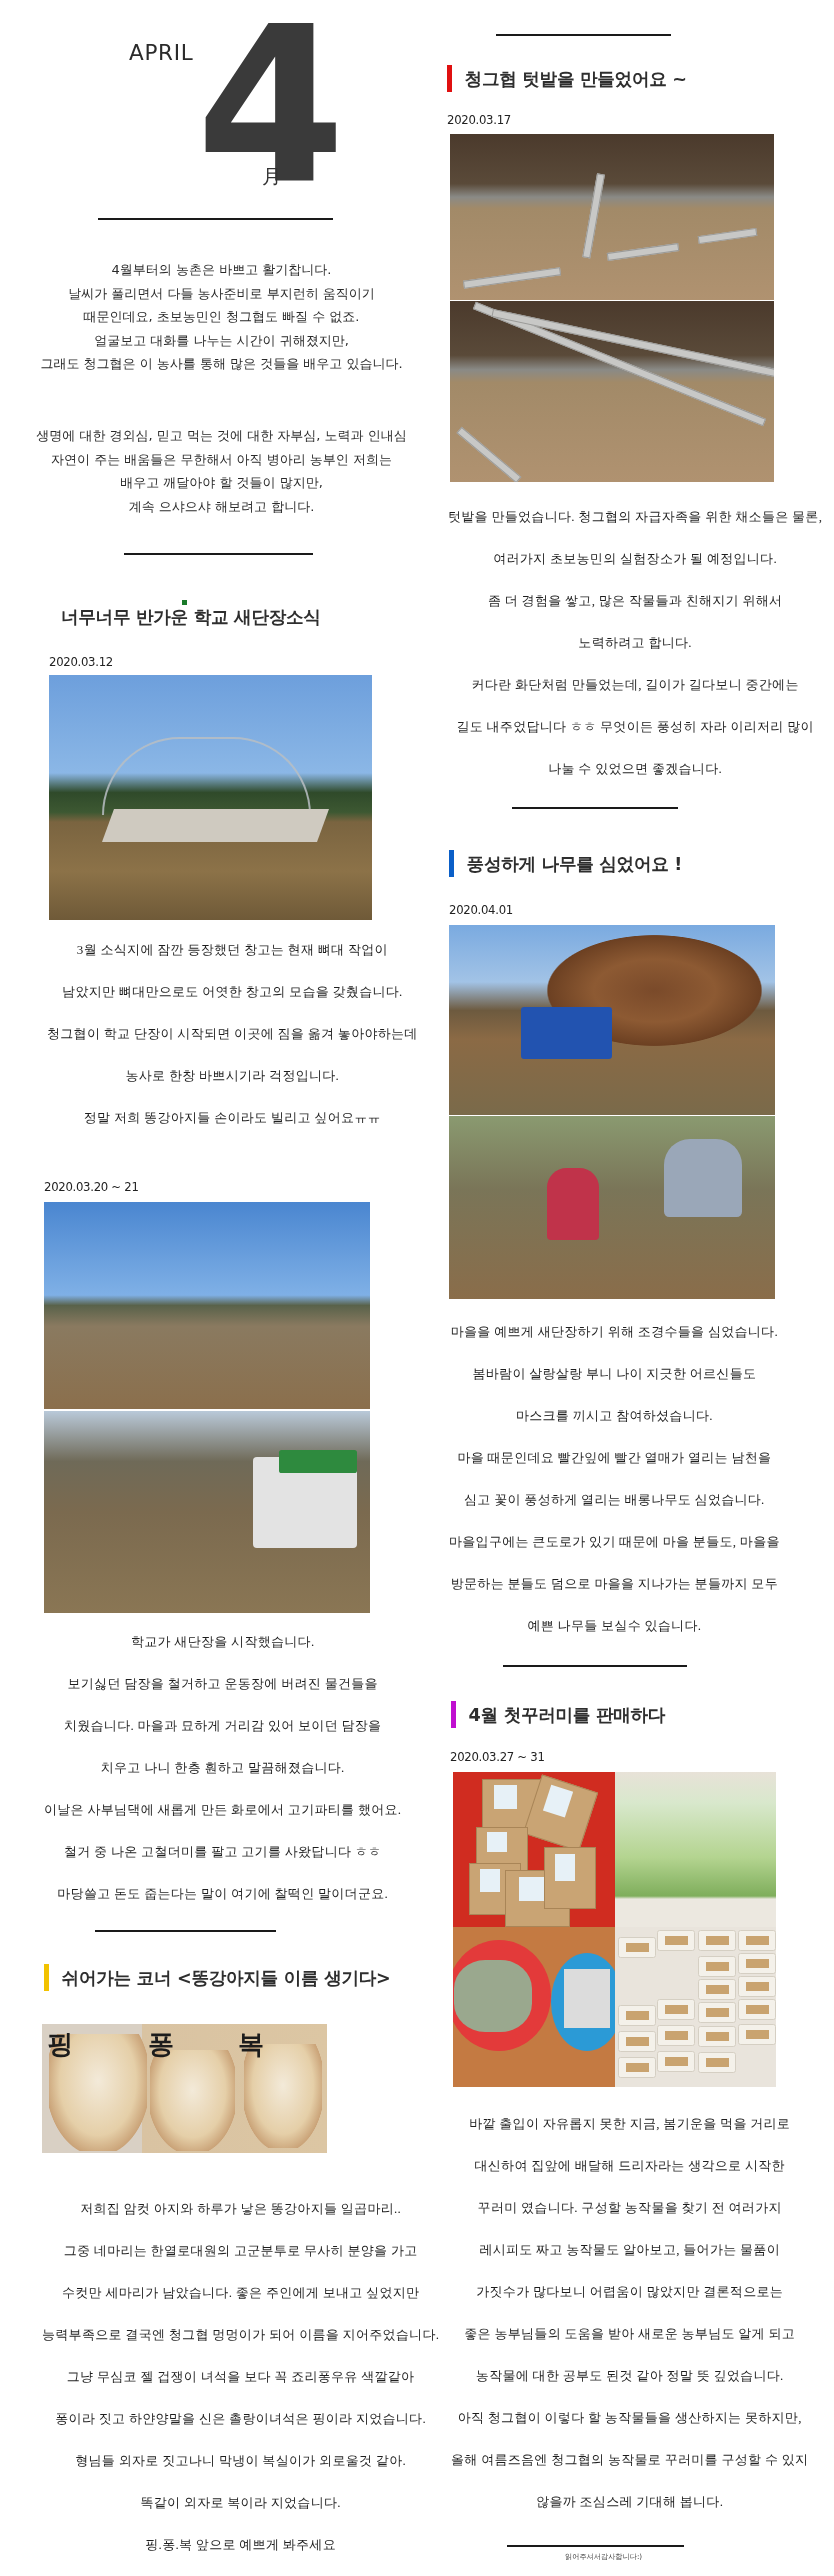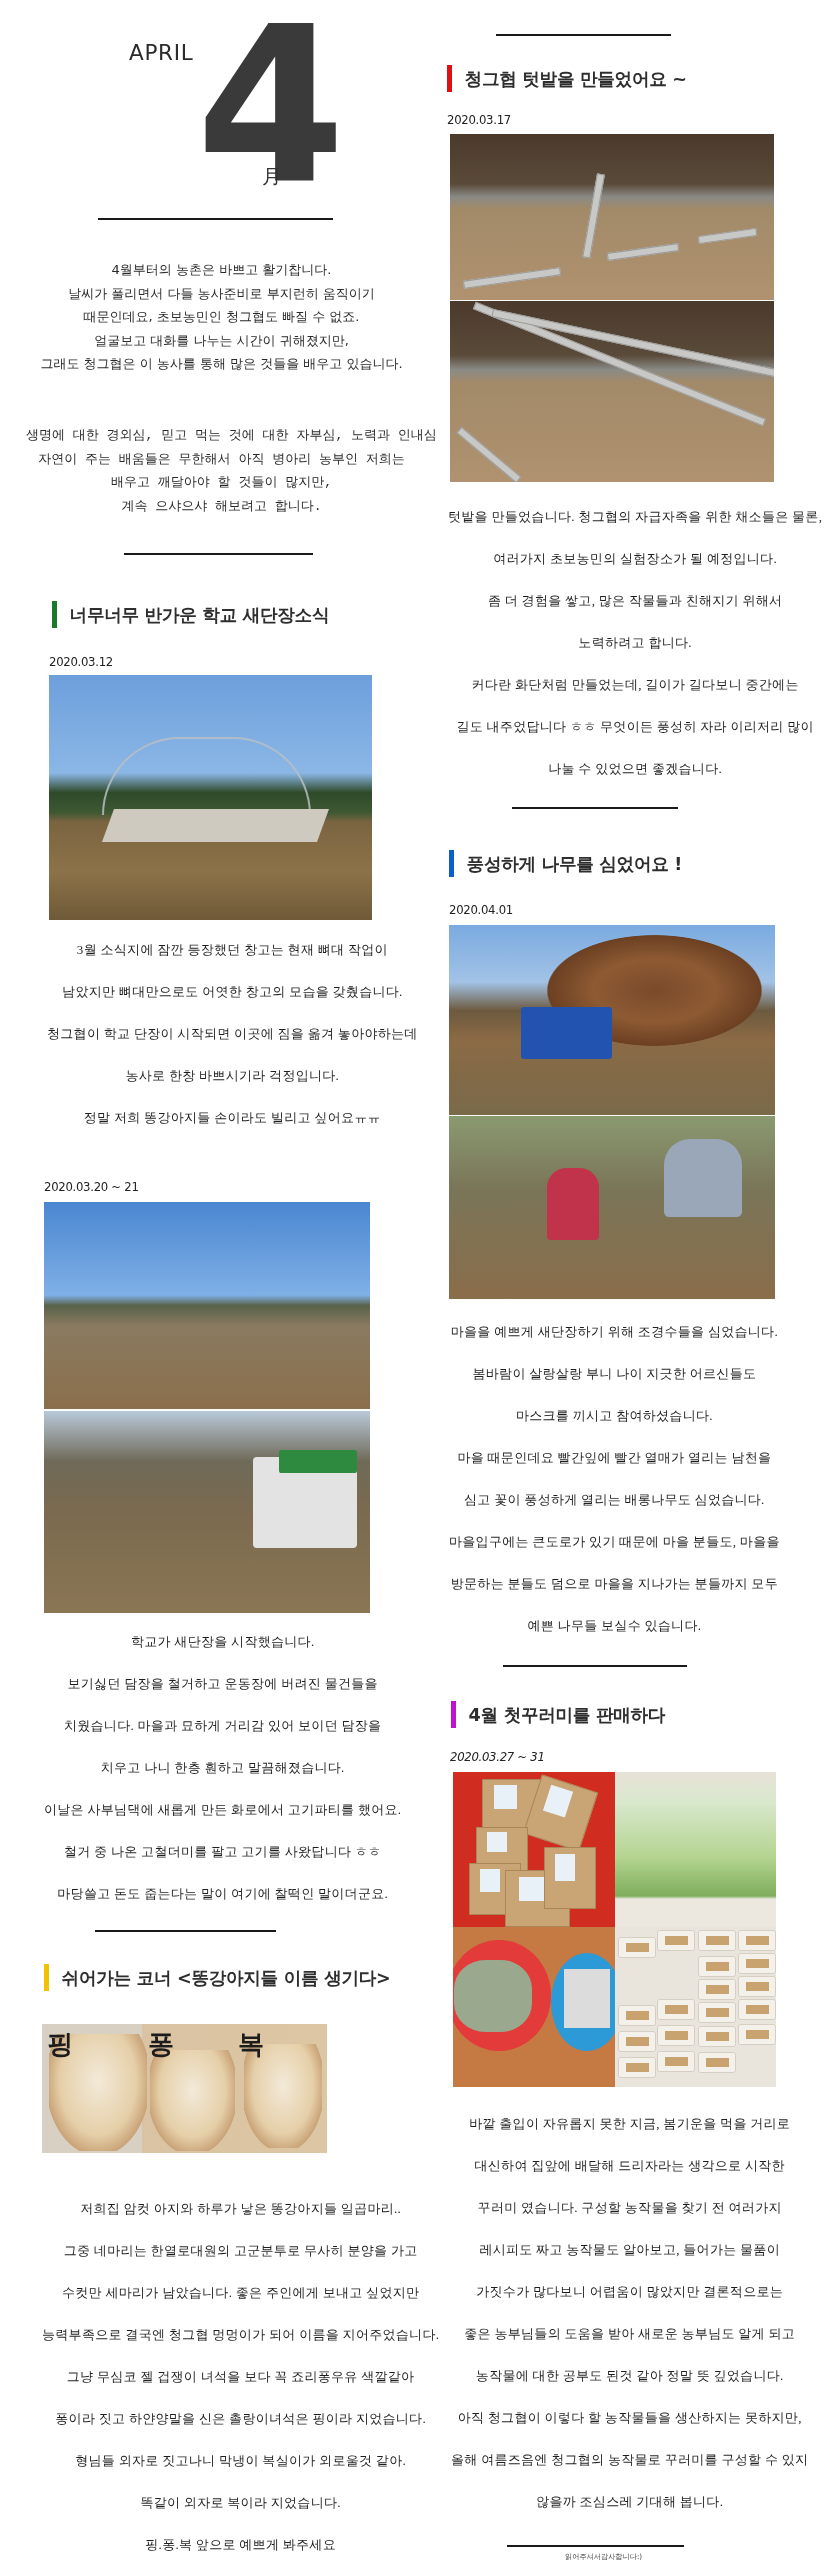--- a/index.html
+++ b/index.html
@@ -69,7 +69,7 @@
   <p>얼굴보고 대화를 나누는 시간이 귀해졌지만,</p>
   <p>그래도 청그협은 이 농사를 통해 많은 것들을 배우고 있습니다.</p>
 </div>
-<div class="intro" style="top:424px;font-family:Liberation Mono, monospace;">
+<div class="intro" style="top:424px;">
   <p>생명에 대한 경외심, 믿고 먹는 것에 대한 자부심, 노력과 인내심</p>
   <p>자연이 주는 배움들은 무한해서 아직 병아리 농부인 저희는</p>
   <p>배우고 깨달아야 할 것들이 많지만,</p>

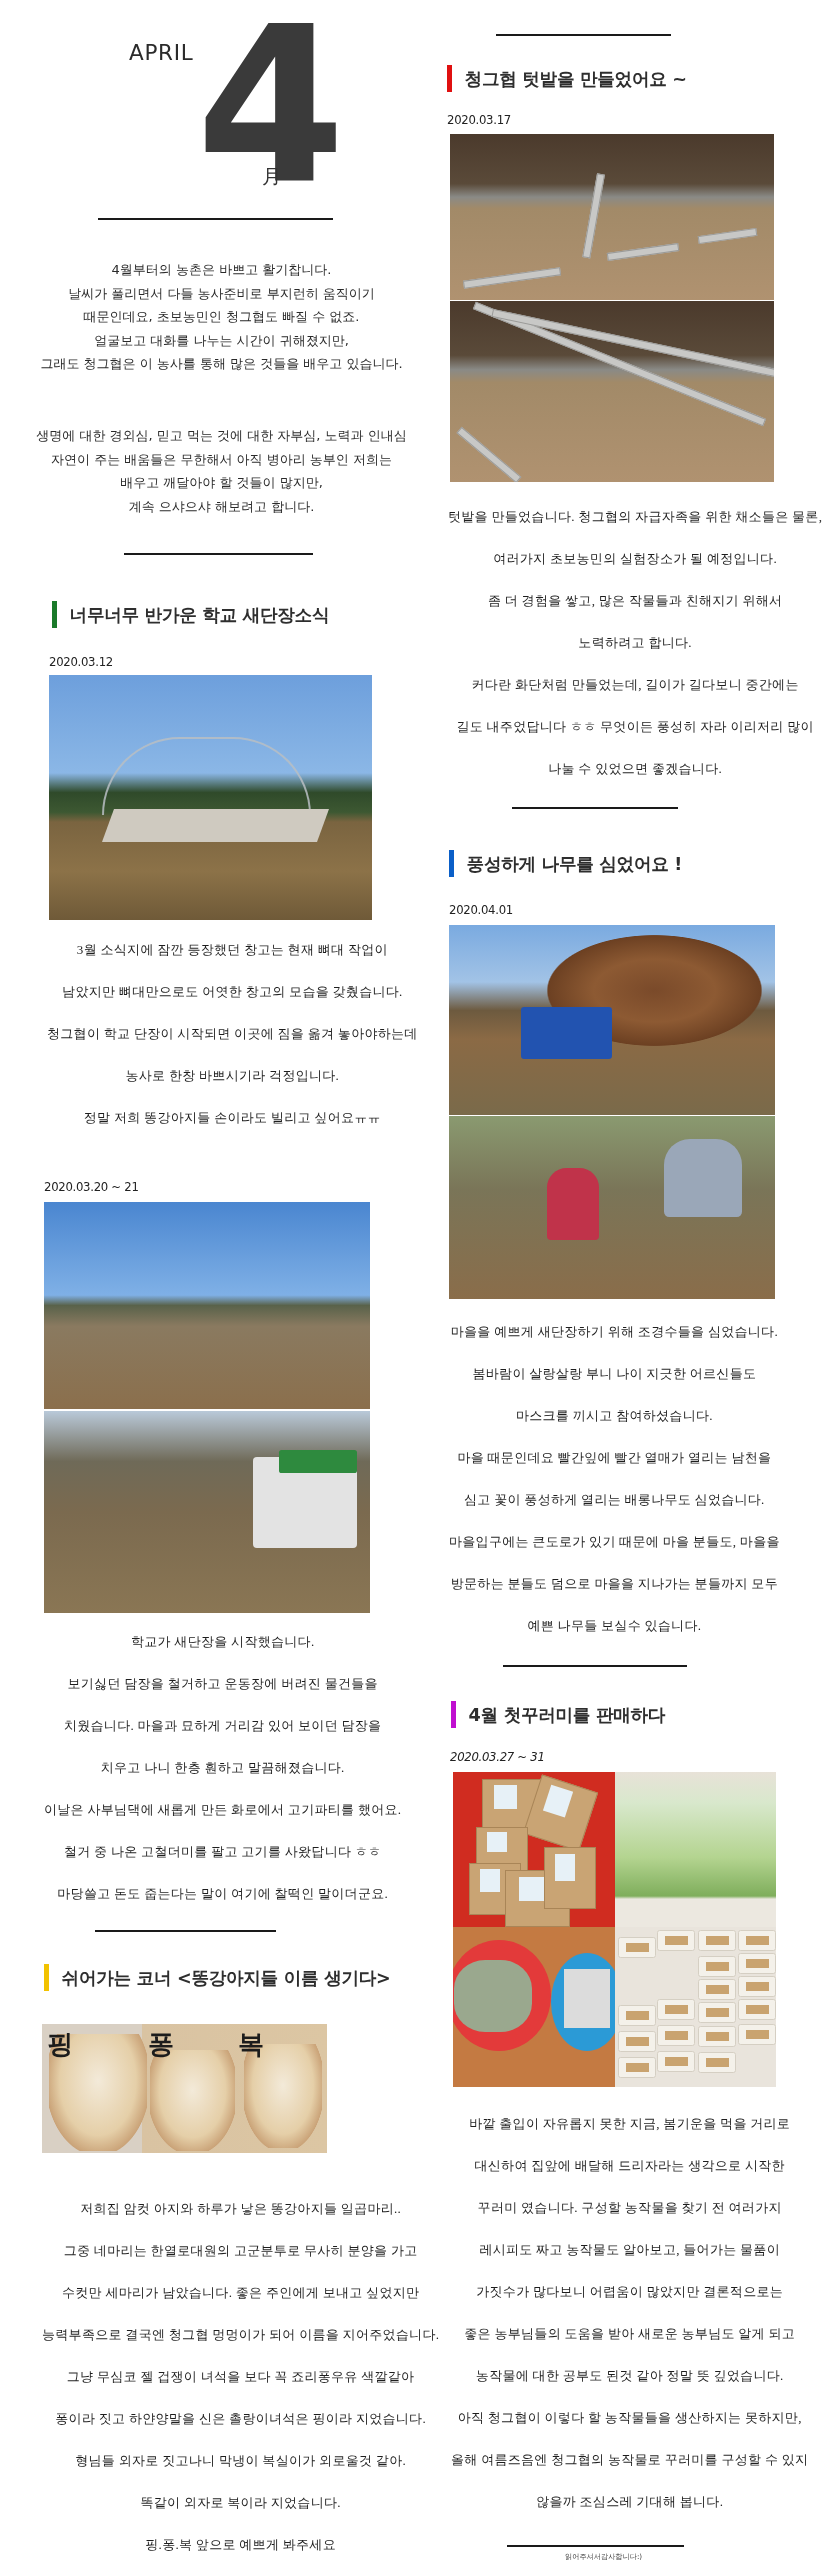--- a/index.html
+++ b/index.html
@@ -77,7 +77,7 @@
 </div>
 <div class="divider" style="left:124px; top:553px; width:189px;"></div>
 
-<div class="sec-heading" style="left:52px; top:600px;">
+<div class="sec-heading" style="left:61px; top:600px;flex-direction:column;">
   <div class="sec-bar" style="background:#1a7a2a;"></div>
   <div class="sec-title">너무너무 반가운 학교 새단장소식</div>
 </div>

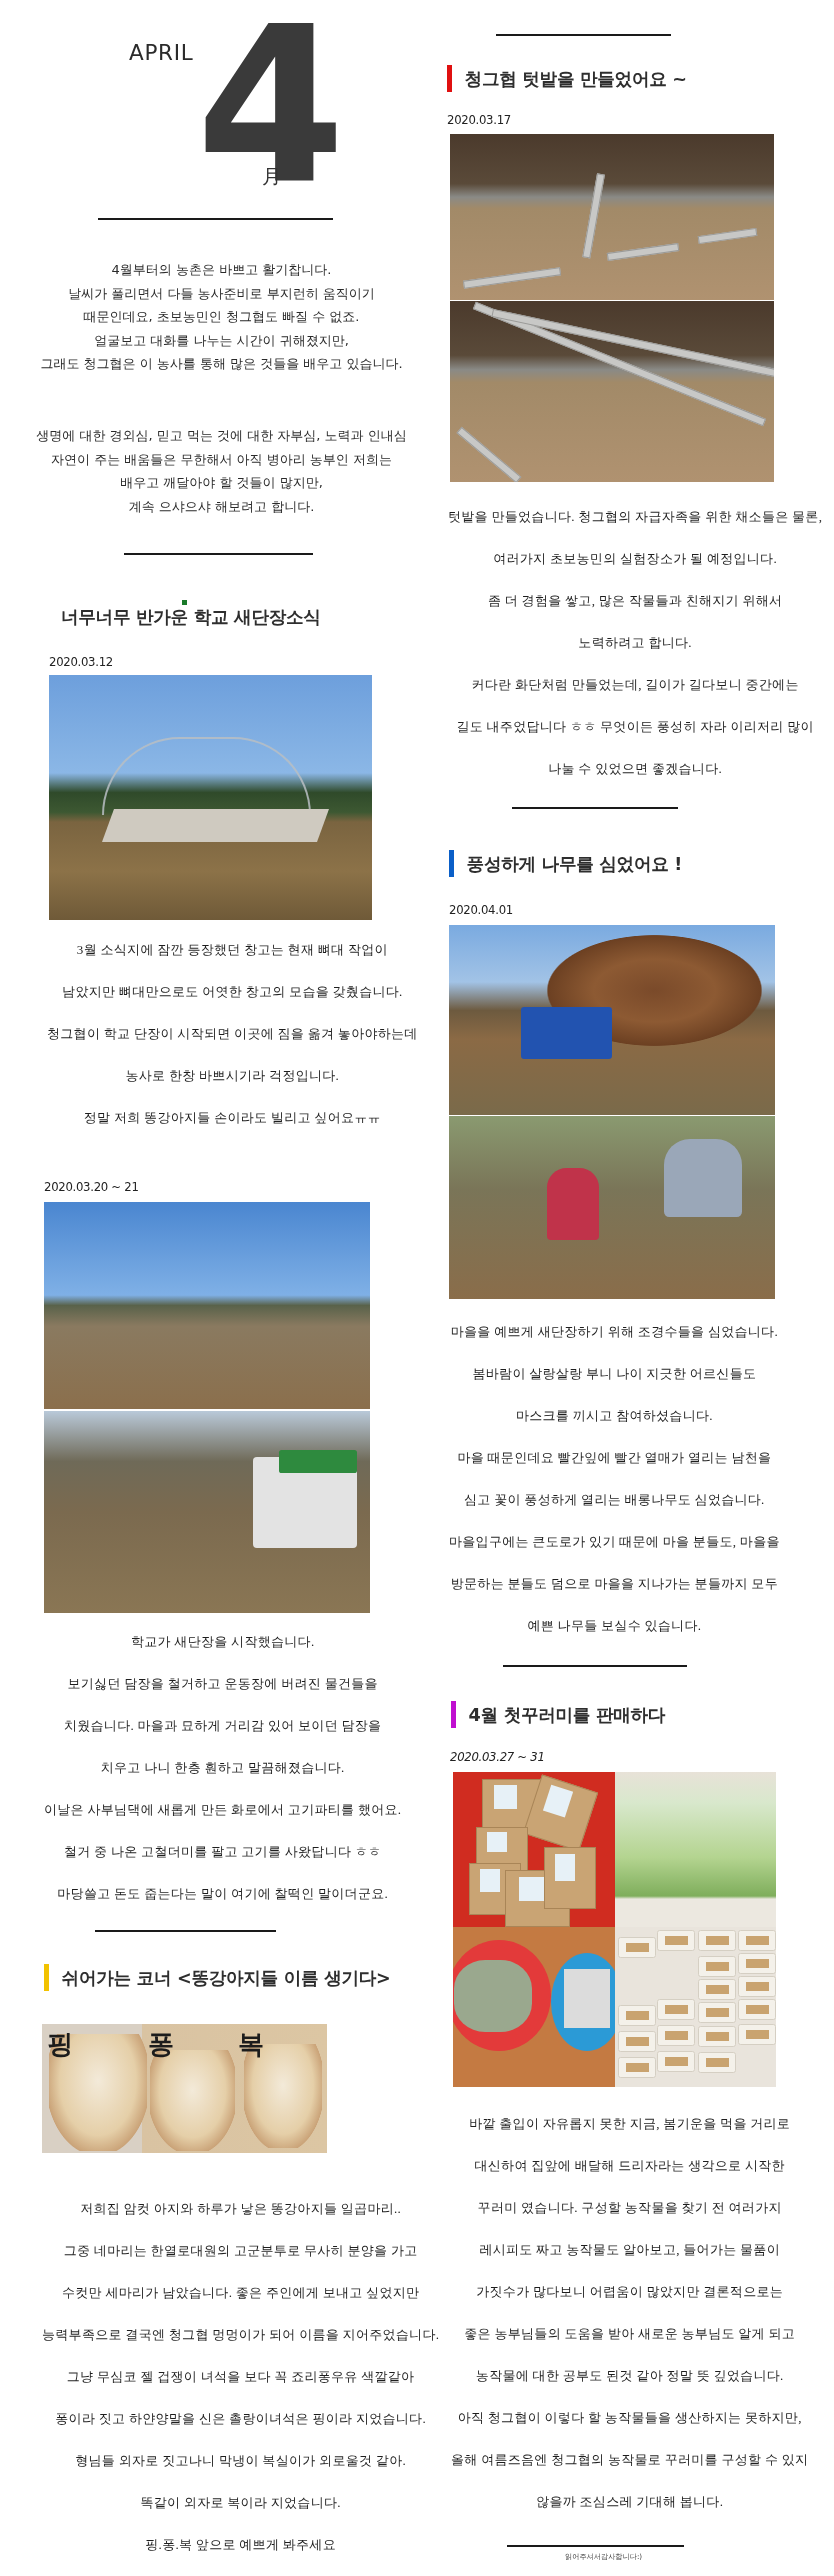--- a/index.html
+++ b/index.html
@@ -191,7 +191,7 @@
   <div class="sec-bar" style="background:#c010d0;"></div>
   <div class="sec-title">4월 첫꾸러미를 판매하다</div>
 </div>
-<div class="date" style="left:450px; top:1750px;font-style:italic;">2020.03.27 ~ 31</div>
+<div class="date" style="left:450px; top:1750px;">2020.03.27 ~ 31</div>
 <div class="photo ph-product-tl" style="left:453px; top:1772px; width:162px; height:155px;">
   <div class="bag" style="left:29px; top:6.5px; width:59px; height:55px;"></div>
   <div class="bag" style="left:78px; top:9.8px; width:59px; height:62px; transform:rotate(18deg);"></div>

